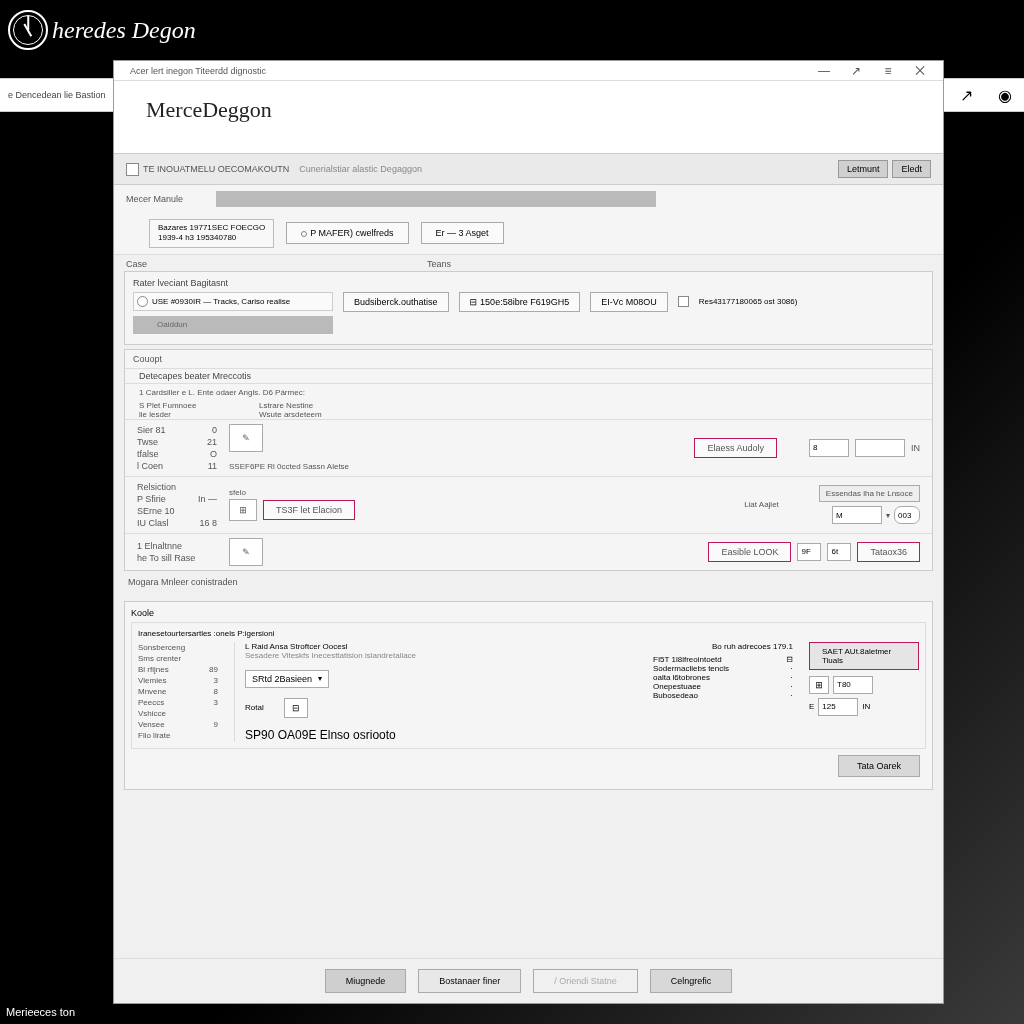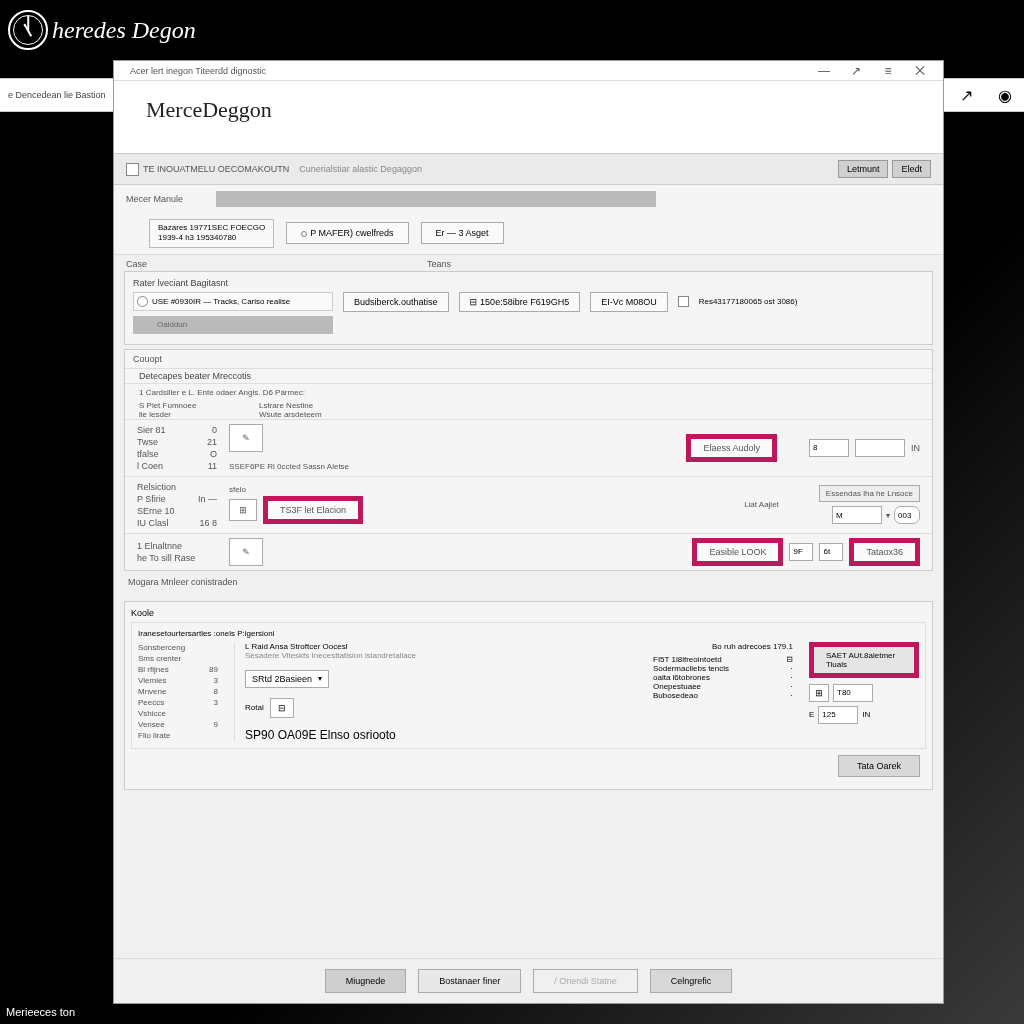--- a/index.html
+++ b/index.html
@@ -63,7 +63,7 @@
 .right-col { display: flex; align-items: center; gap: 6px; }
 .sq-icon { width: 34px; height: 28px; border: 1px solid #aaa; background: #fff; display: flex; align-items: center; justify-content: center; }
 .tiny-input { width: 40px; height: 18px; border: 1px solid #aaa; background: #fff; font-size: 8px; padding: 0 3px; }
-.small-btn { border: 5px solid #be185d; padding: 4px 12px; font-size: 9px; background: #fafafa; }
+.small-btn { border: 1px solid #be185d; padding: 4px 12px; font-size: 9px; background: #fafafa; }
 
 .bottom-panel { margin: 8px 10px; border: 1px solid #ccc; background: #f5f5f5; padding: 6px; font-size: 9px; }
 .bottom-sub { border: 1px solid #ddd; margin-top: 4px; padding: 6px; }

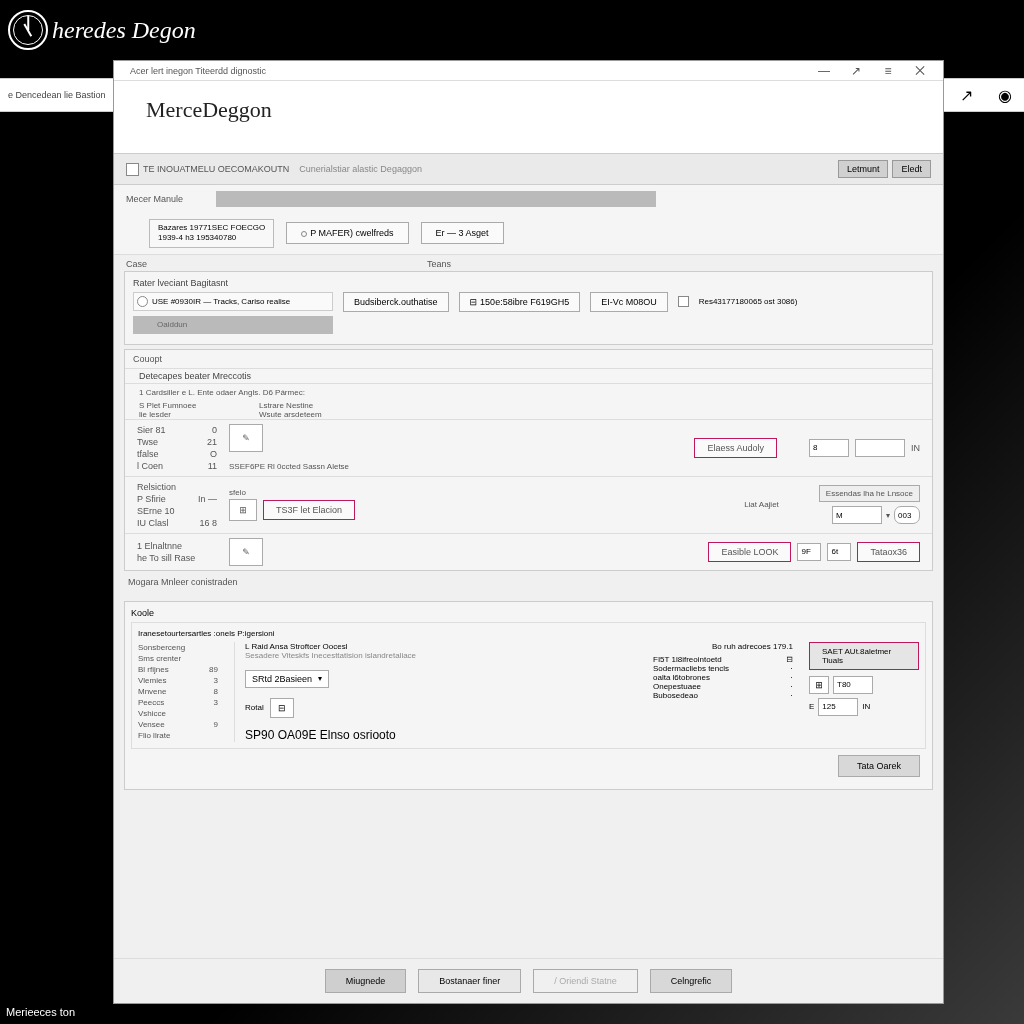--- a/index.html
+++ b/index.html
@@ -325,7 +325,7 @@
           <div style="margin-top:10px" class="dropdown">
               <span>SRtd 2Basieen</span>
             </div>
-          <div style="margin-top:10px;display:flex;align-items:center;gap:6px">
+          <div style="margin-top:10px;display:flex;align-items:center;gap:20px">
             <span style="font-size:8px">Rotal</span>
             <div class="sq-icon" style="width:24px;height:20px">⊟</div>
           </div>

